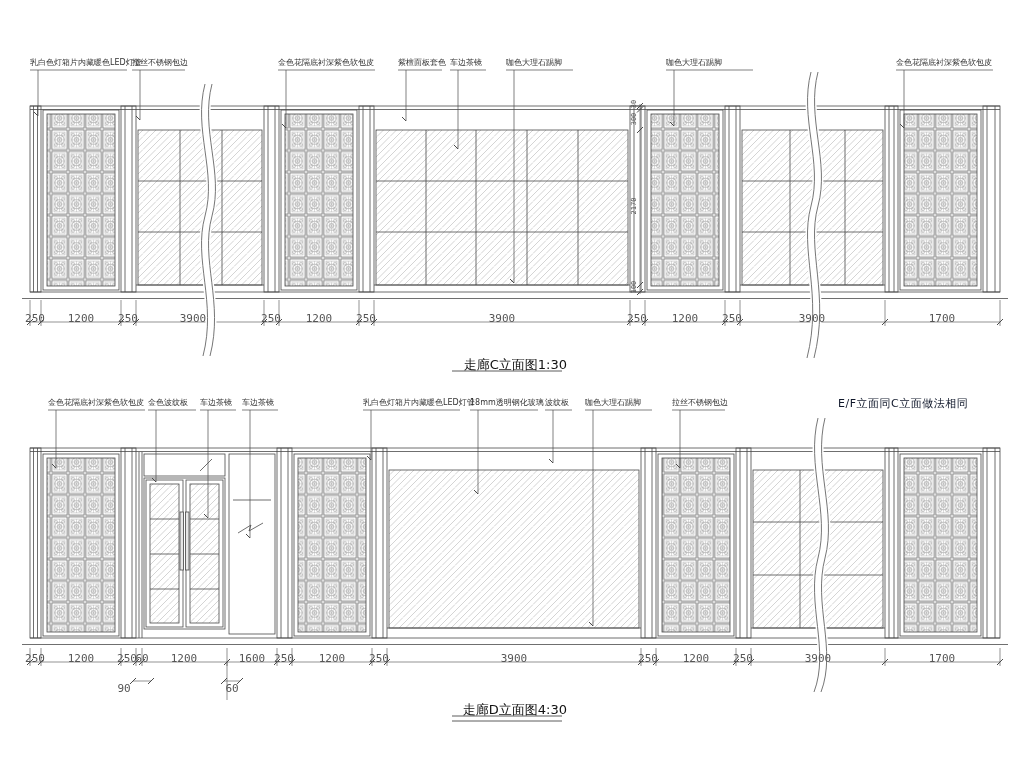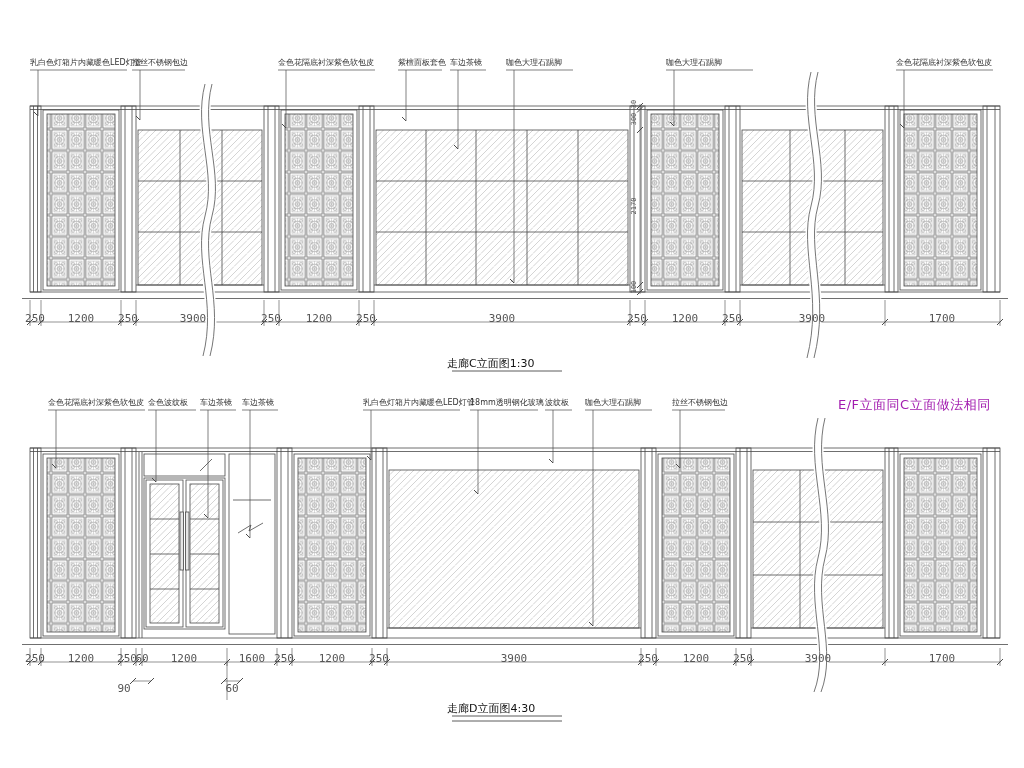--- a/index.html
+++ b/index.html
@@ -11,7 +11,7 @@
        white-space:nowrap;transform:translateX(-50%);}
   .vdim{position:absolute;font-family:"DejaVu Sans Mono",monospace;font-size:7px;color:#555;
         white-space:nowrap;transform:translate(-50%,-50%) rotate(-90deg);}
-  .title{position:absolute;font-size:11px;color:#111;width:120px;text-align:left;white-space:nowrap;}
+  .title{position:absolute;font-size:13px;color:#111;width:120px;text-align:right;white-space:nowrap;}
   .note{position:absolute;font-size:13px;color:#a21caf;white-space:nowrap;letter-spacing:0.5px;}
 </style>
 </head>

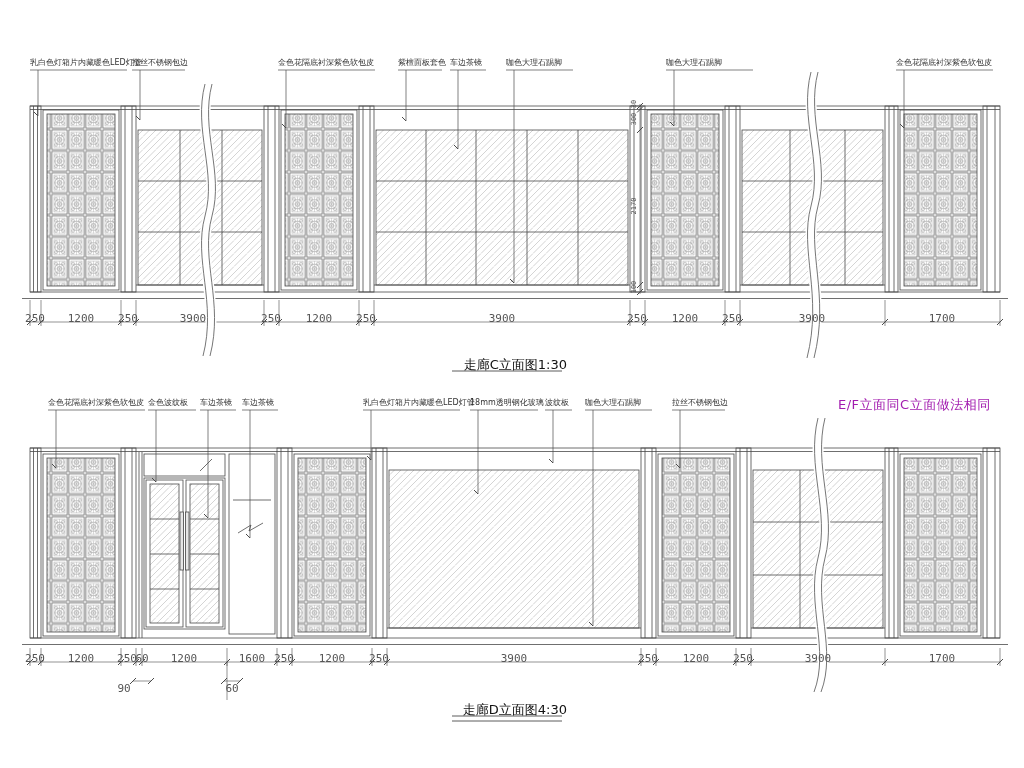--- a/index.html
+++ b/index.html
@@ -12,7 +12,7 @@
   .vdim{position:absolute;font-family:"DejaVu Sans Mono",monospace;font-size:7px;color:#555;
         white-space:nowrap;transform:translate(-50%,-50%) rotate(-90deg);}
   .title{position:absolute;font-size:13px;color:#111;width:120px;text-align:right;white-space:nowrap;}
-  .note{position:absolute;font-size:13px;color:#a21caf;white-space:nowrap;letter-spacing:0.5px;}
+  .note{position:absolute;font-size:11px;color:#0f172a;white-space:nowrap;letter-spacing:0.5px;}
 </style>
 </head>
 <body>

